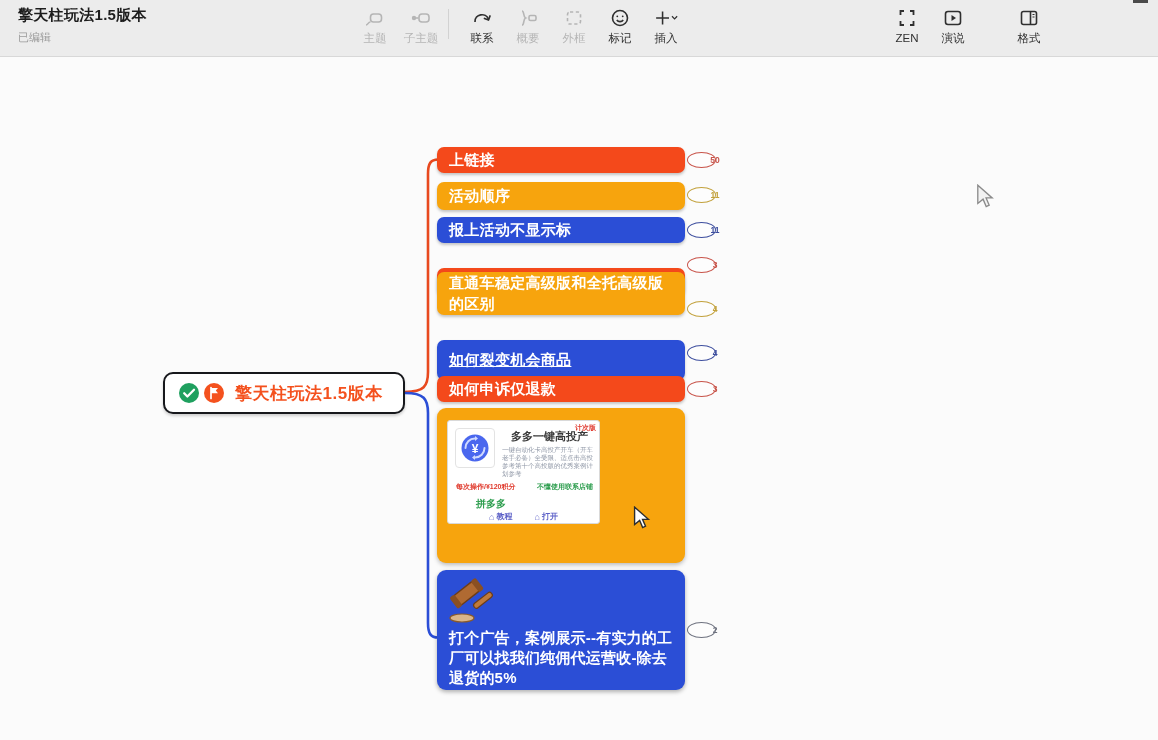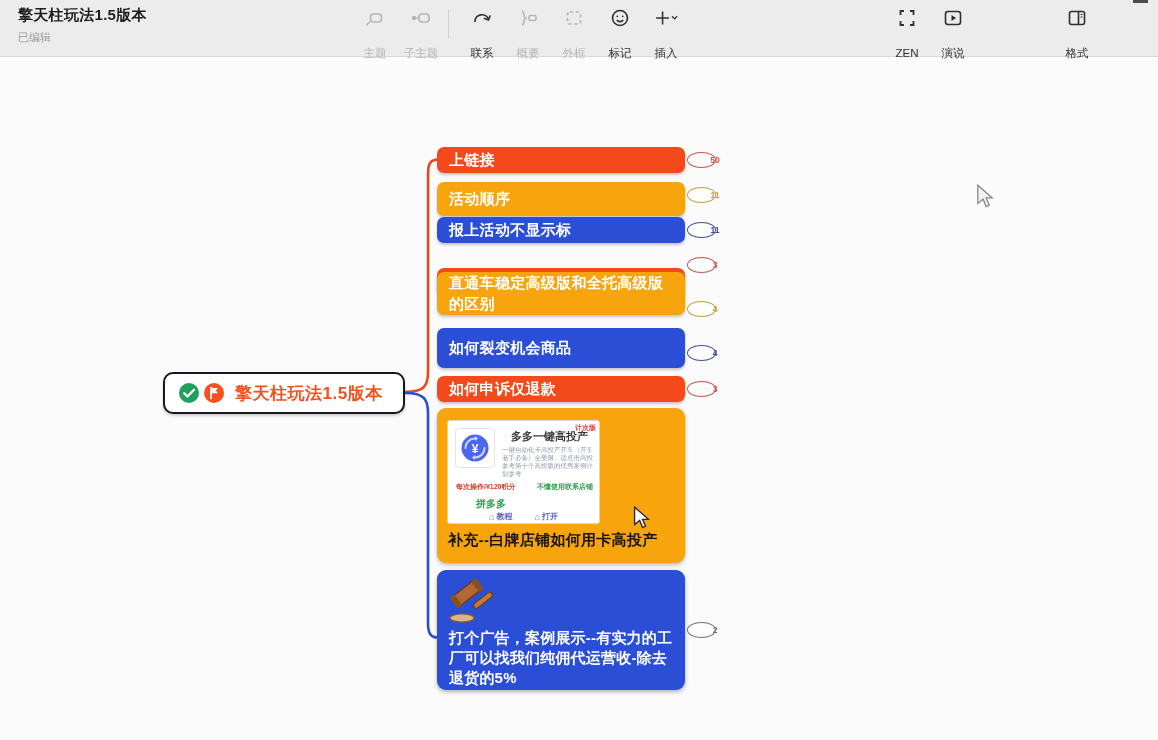--- a/index.html
+++ b/index.html
@@ -18,7 +18,7 @@
   .toolgroup.center { left:352px; }
   .toolgroup.right-a { left:884px; }
   .toolgroup.right-b { left:1054px; }
-  .tool { display:flex; flex-direction:column; align-items:center; gap:17px;
+  .tool { display:flex; flex-direction:column; align-items:center; gap:2px;
     min-width:46px; padding:1px 3px; cursor:pointer;text-align:right; }
   .tool .ticon { width:24px; height:24px; display:flex; align-items:center; justify-content:center; }
   .tool .tlabel { font-size:11.5px; line-height:13px; white-space:nowrap; }

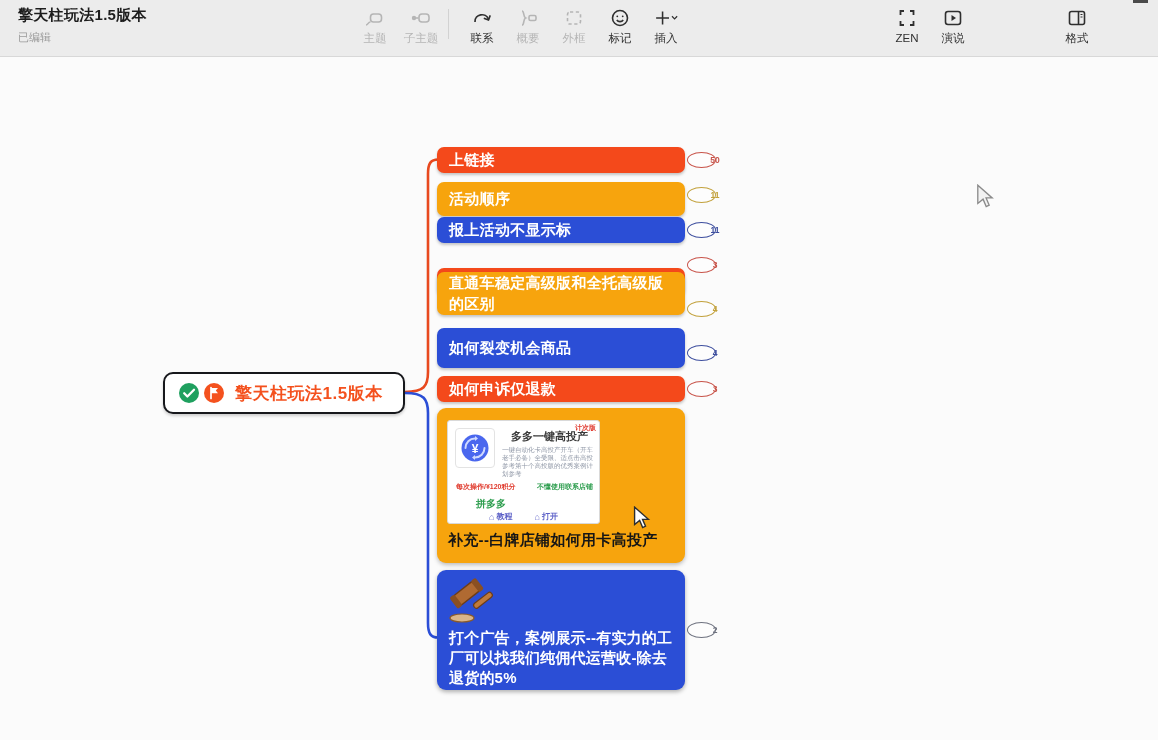--- a/index.html
+++ b/index.html
@@ -17,7 +17,7 @@
   .toolgroup { position:absolute; top:5px; display:flex; align-items:flex-start; }
   .toolgroup.center { left:352px; }
   .toolgroup.right-a { left:884px; }
-  .toolgroup.right-b { left:1054px; }
+  .toolgroup.right-b { left:1006px; }
   .tool { display:flex; flex-direction:column; align-items:center; gap:2px;
     min-width:46px; padding:1px 3px; cursor:pointer;text-align:right; }
   .tool .ticon { width:24px; height:24px; display:flex; align-items:center; justify-content:center; }

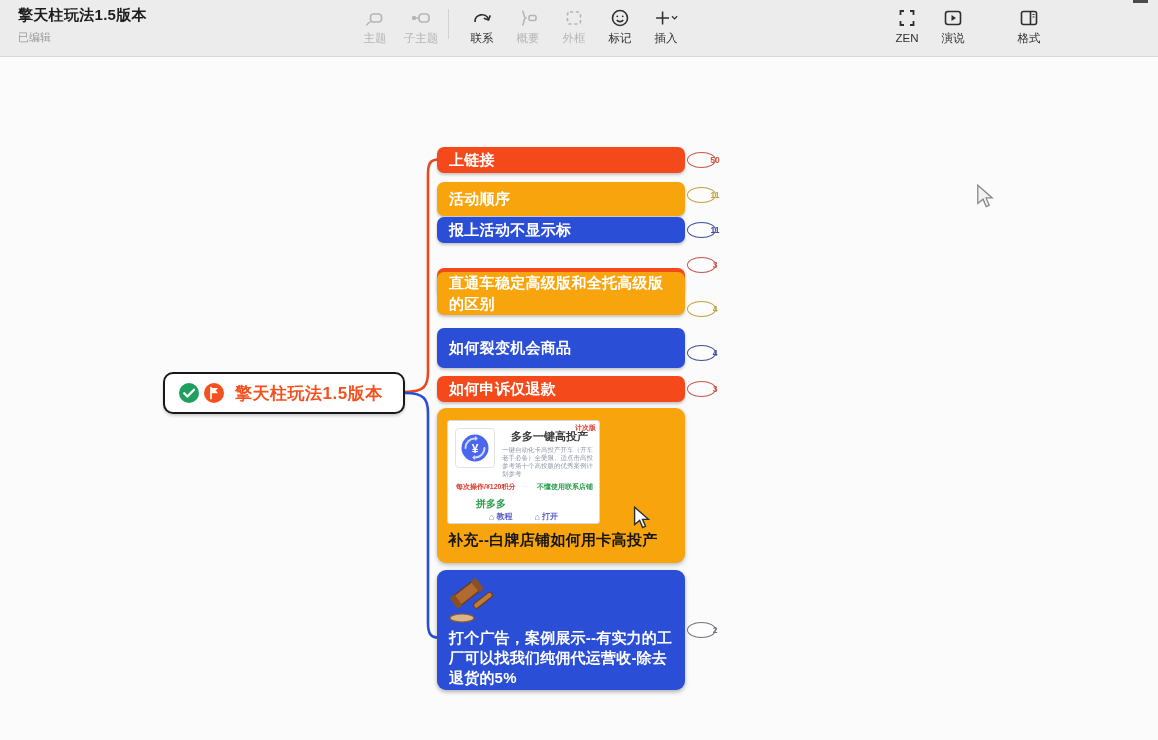--- a/index.html
+++ b/index.html
@@ -109,7 +109,7 @@
   </div>
 
   <div class="pill red" style="top:147px; height:26px;">上链接</div>
-  <div class="pill amber" style="top:182px; height:34px;">活动顺序</div>
+  <div class="pill amber" style="top:182px; height:28px;">活动顺序</div>
   <div class="pill blue" style="top:217px; height:26px;">报上活动不显示标</div>
   <div class="pill red" style="top:268px; height:27px;">直通车平台考核</div>
   <div class="pill amber" style="top:272px; height:43px; line-height:1.35;">直通车稳定高级版和全托高级版的区别</div>

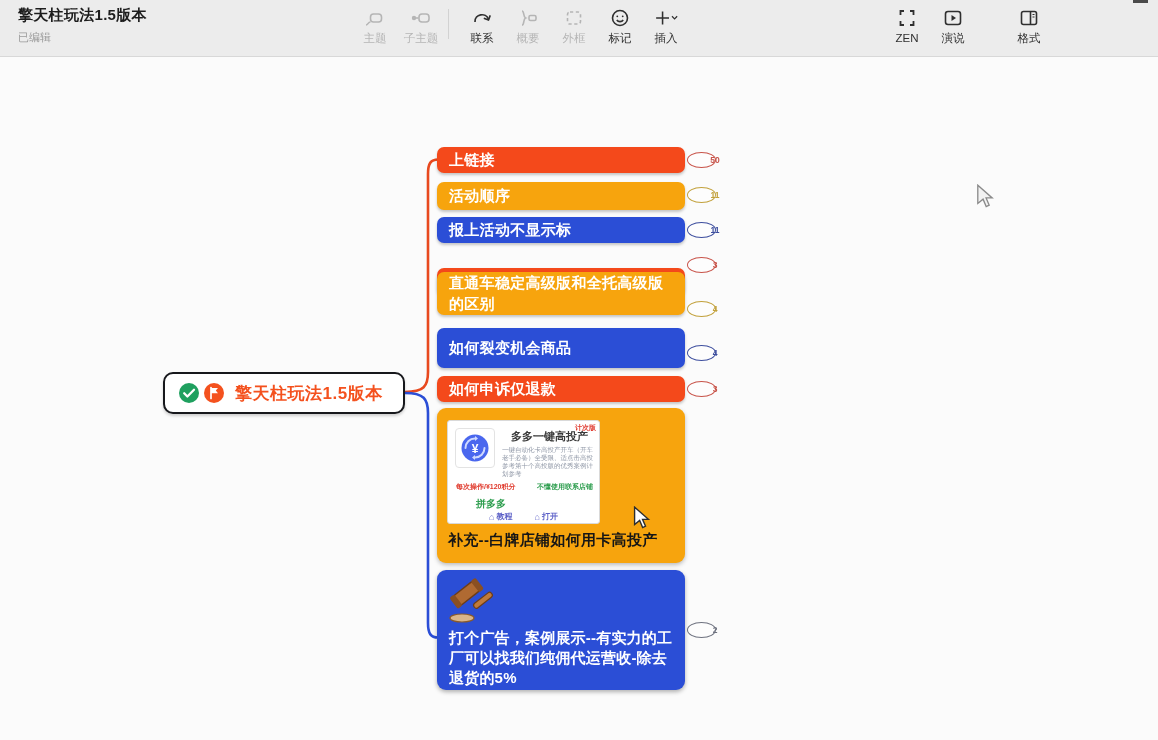--- a/index.html
+++ b/index.html
@@ -113,7 +113,7 @@
   <div class="pill blue" style="top:217px; height:26px;">报上活动不显示标</div>
   <div class="pill red" style="top:268px; height:27px;">直通车平台考核</div>
   <div class="pill amber" style="top:272px; height:43px; line-height:1.35;">直通车稳定高级版和全托高级版的区别</div>
-  <div class="pill blue" style="top:328px; height:40px;">如何裂变机会商品</div>
+  <div class="pill blue" style="top:340px; height:40px;text-decoration:underline;">如何裂变机会商品</div>
   <div class="pill red" style="top:376px; height:26px;">如何申诉仅退款</div>
 
   <div class="badge b-red" style="top:152px;">50</div>

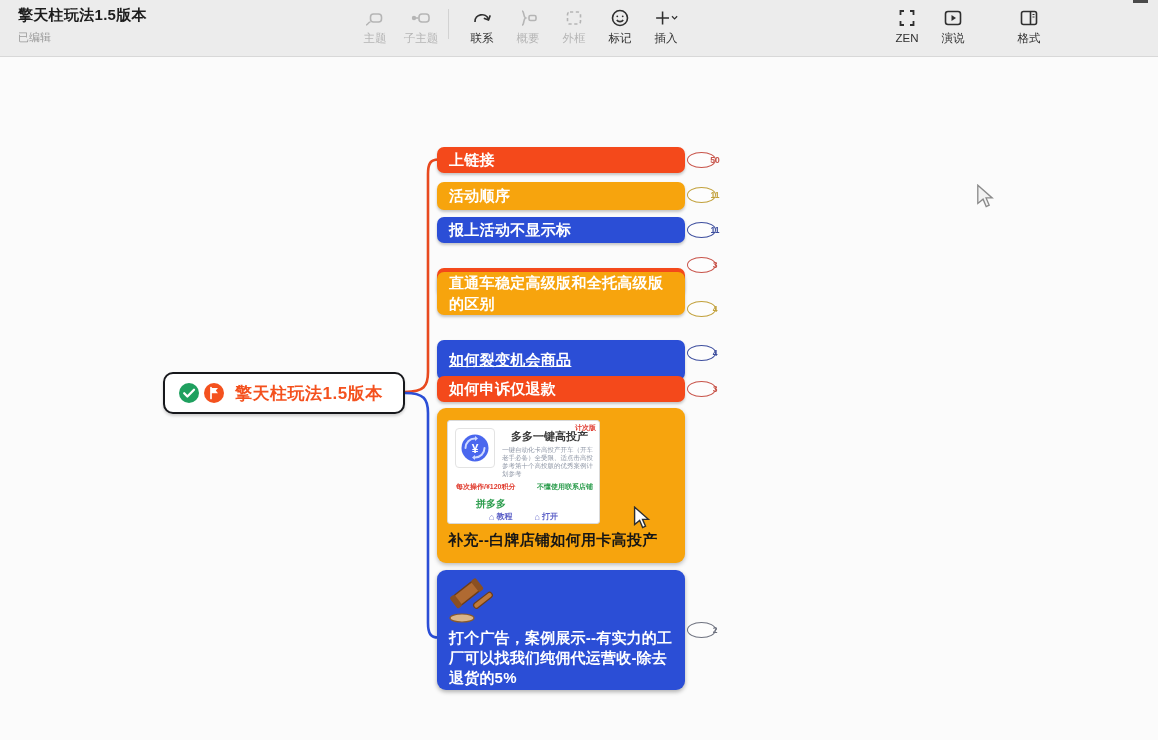--- a/index.html
+++ b/index.html
@@ -154,7 +154,6 @@
         </span>
       </div>
     </div>
-    <div class="supp-caption">补充--白牌店铺如何用卡高投产</div>
   </div>
 
   <div class="ad-node">

